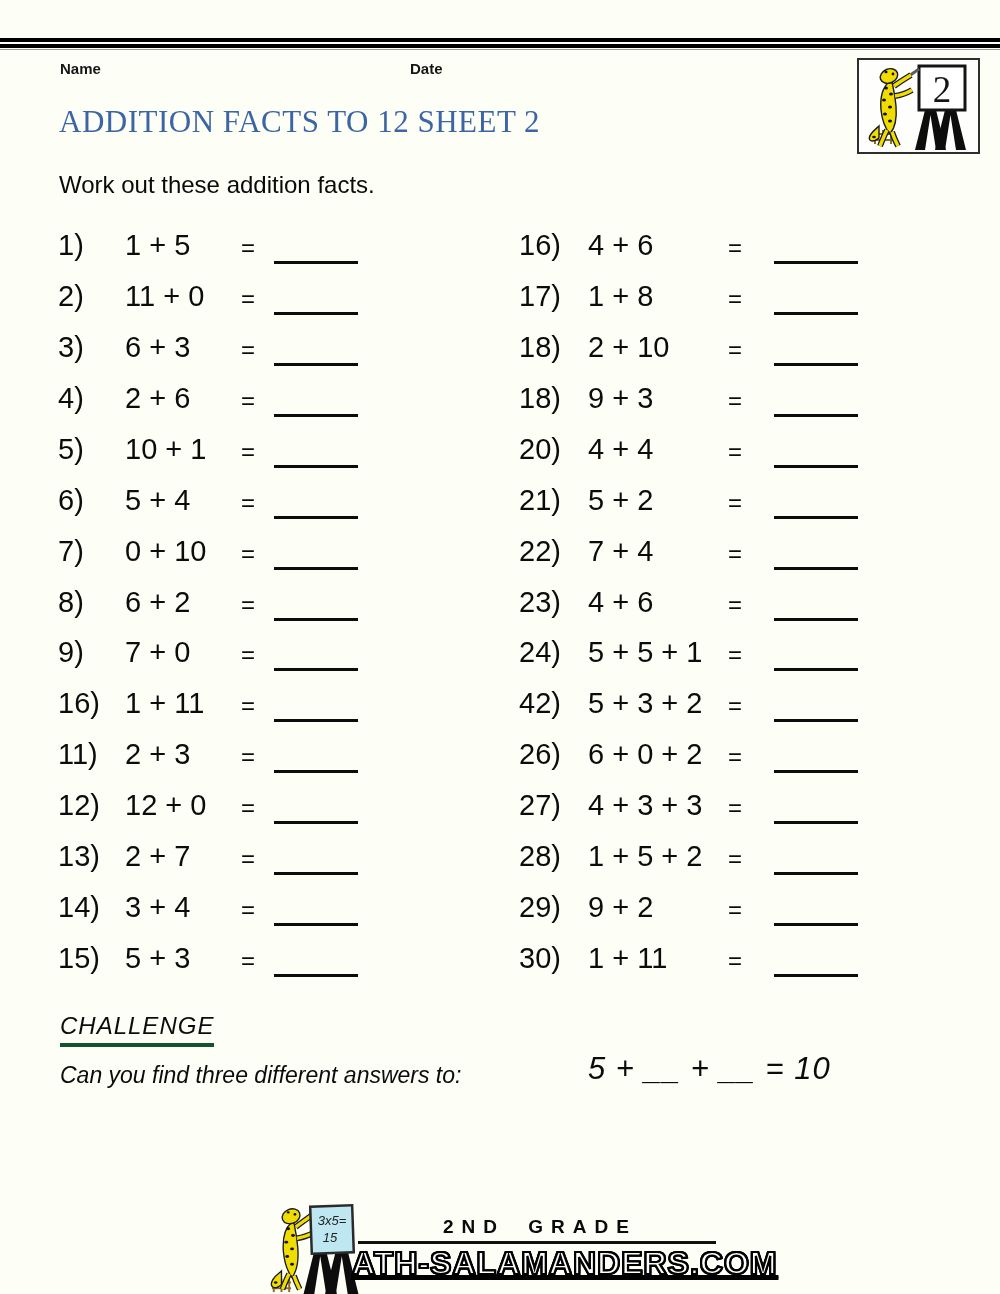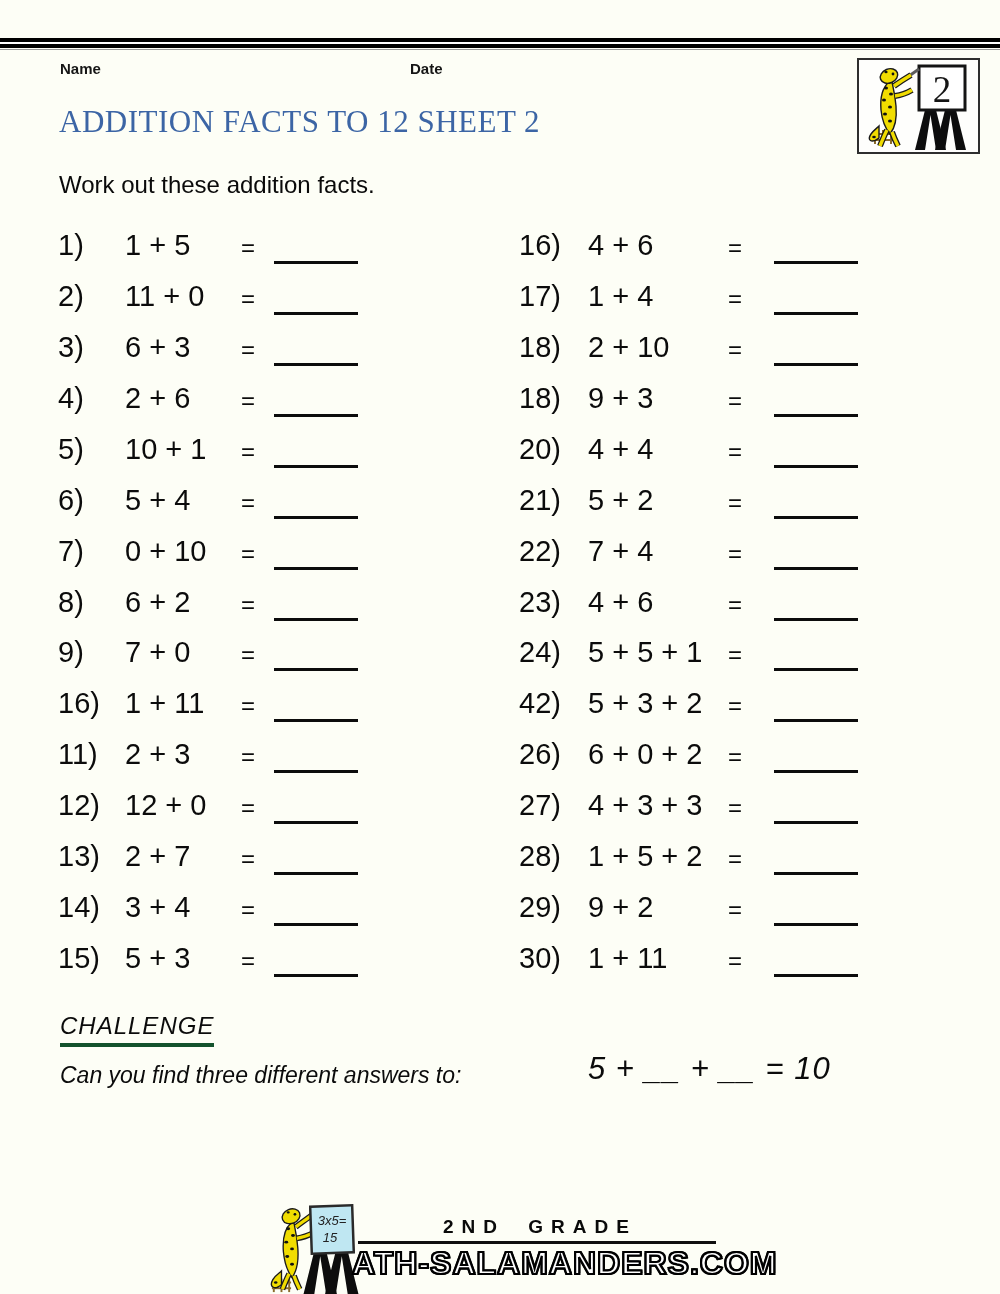--- a/index.html
+++ b/index.html
@@ -248,7 +248,7 @@
         </div>
         <div class="prob-row" style="top: 50.93px;">
           <span class="c-num">17)</span>
-          <span class="c-expr">1 + 4</span>
+          <span class="c-expr">1 + 8</span>
           <span class="c-eq">=</span>
           <div class="c-line"></div>
         </div>

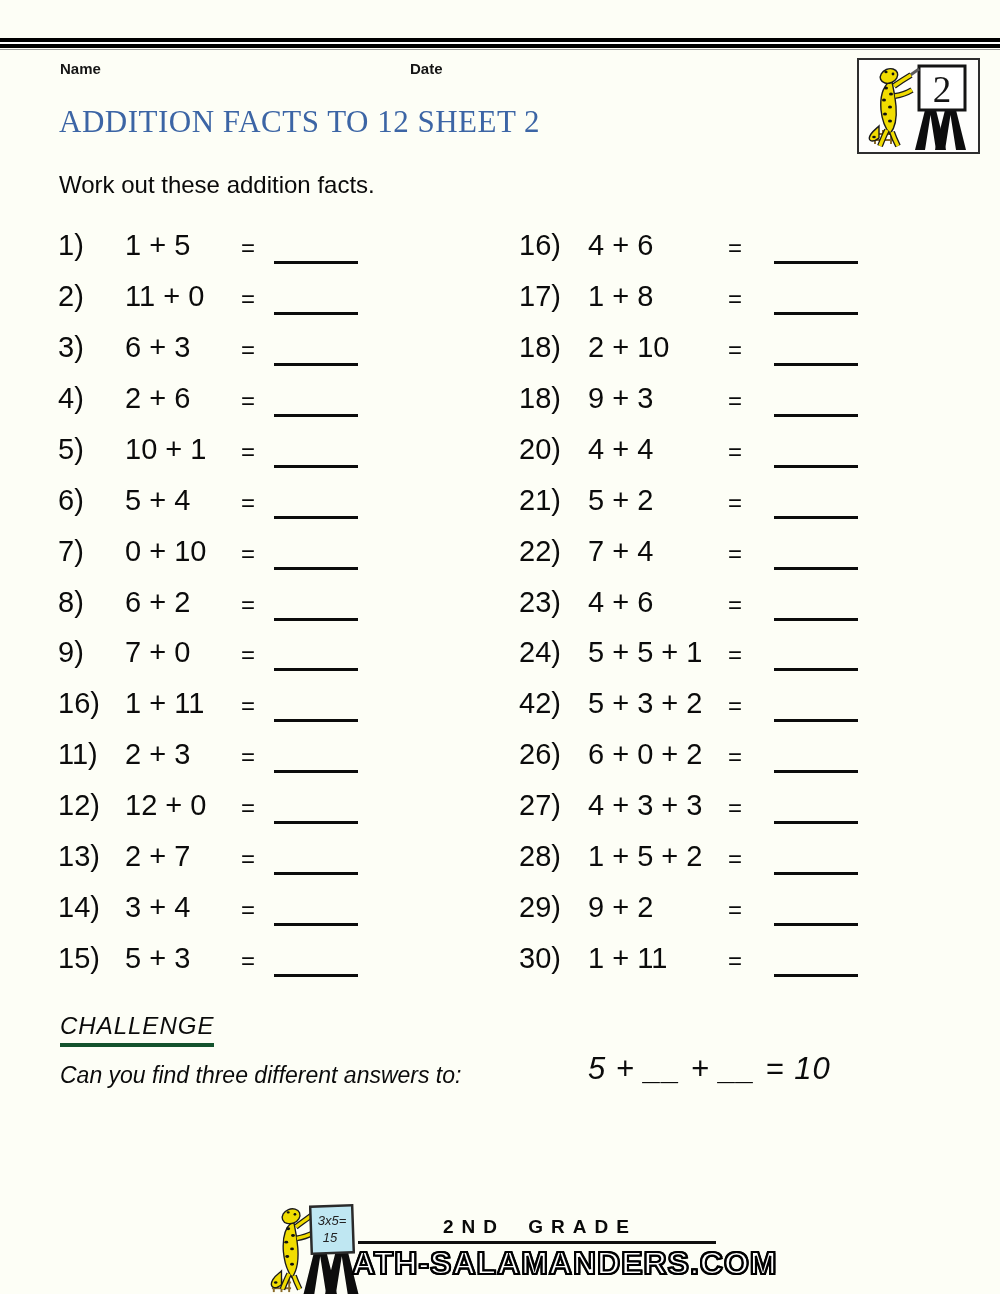--- a/index.html
+++ b/index.html
@@ -76,6 +76,7 @@
     color:#fff;-webkit-text-stroke:2.2px #000;
     text-shadow:1px 1px 0 #000,-1px -1px 0 #000,1px -1px 0 #000,-1px 1px 0 #000;
     white-space:nowrap;
+    text-decoration:underline;
   }
 </style>
 </head>

